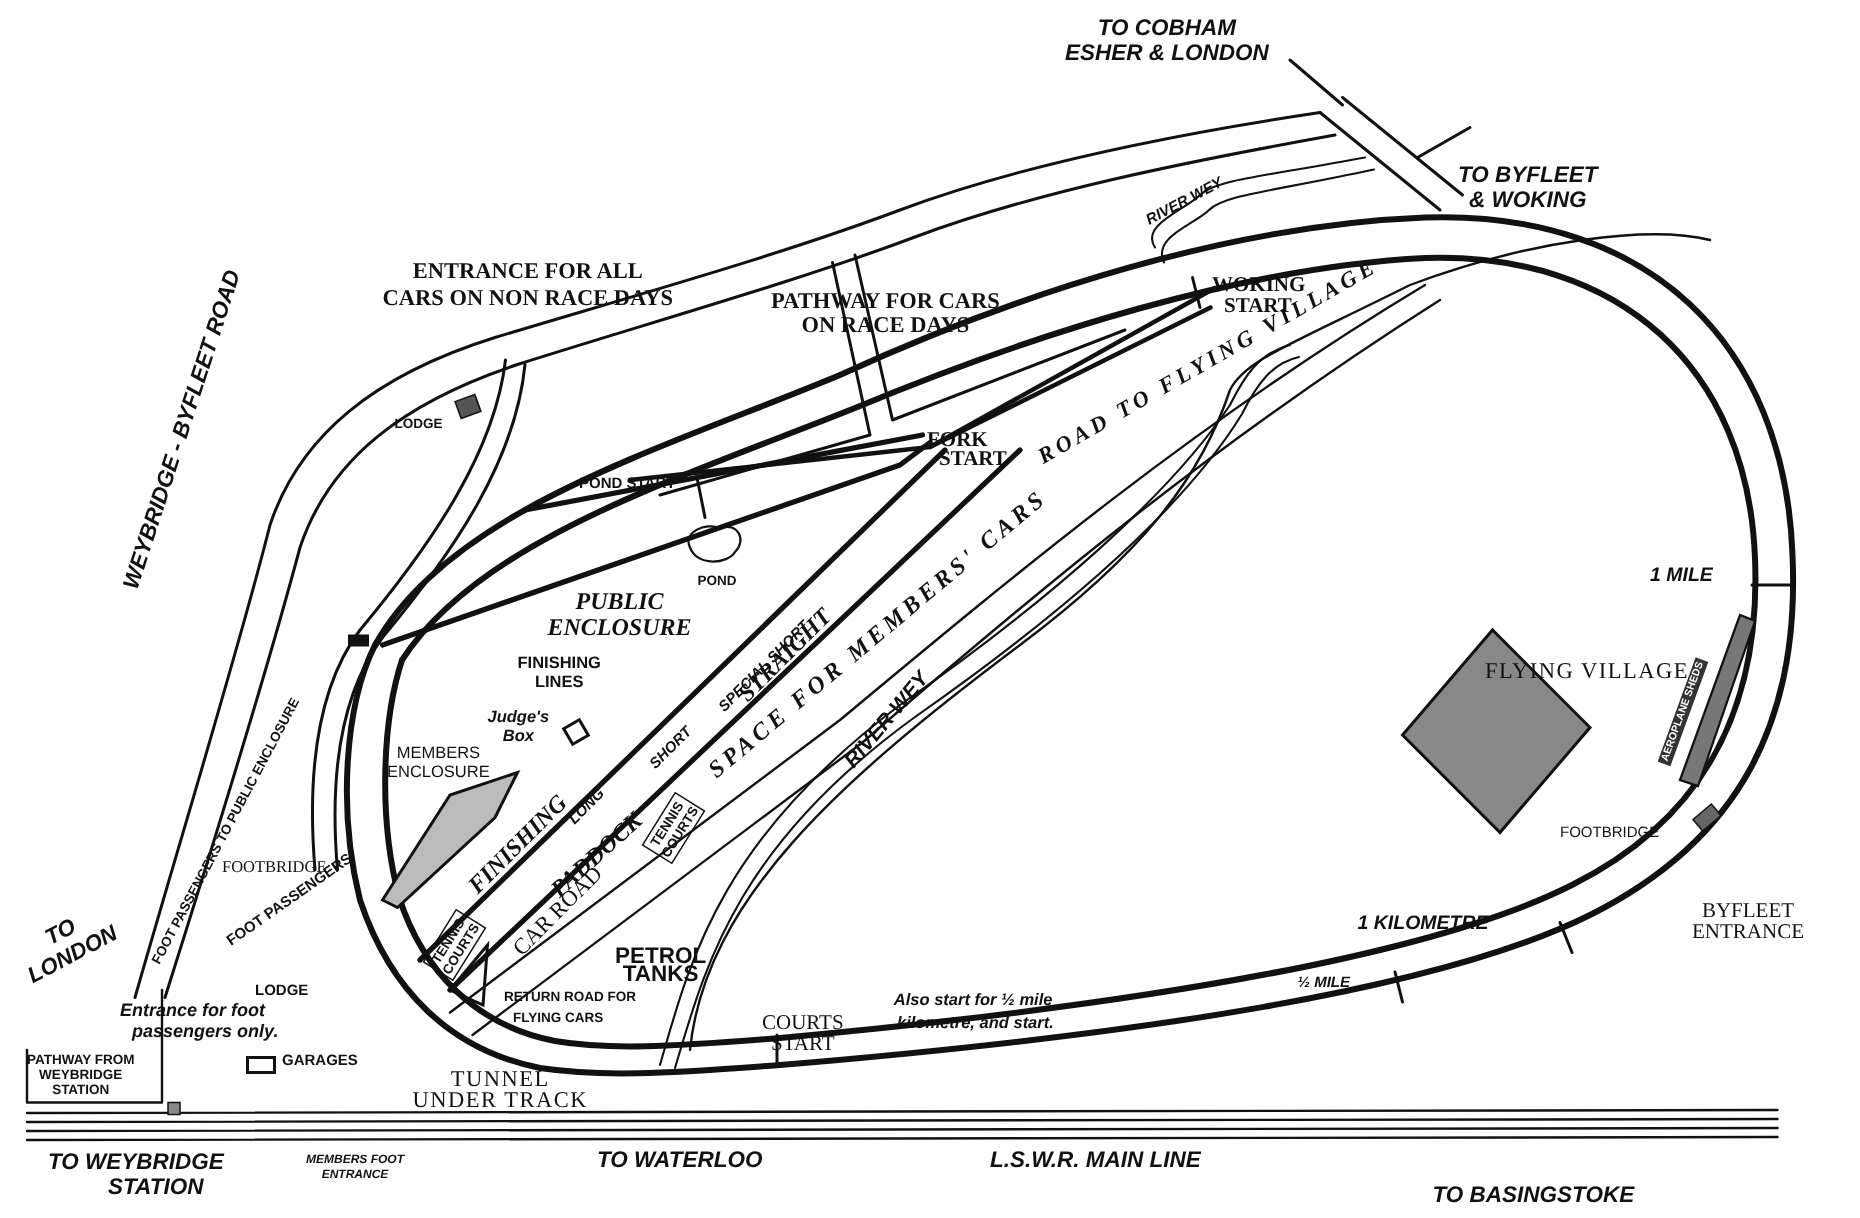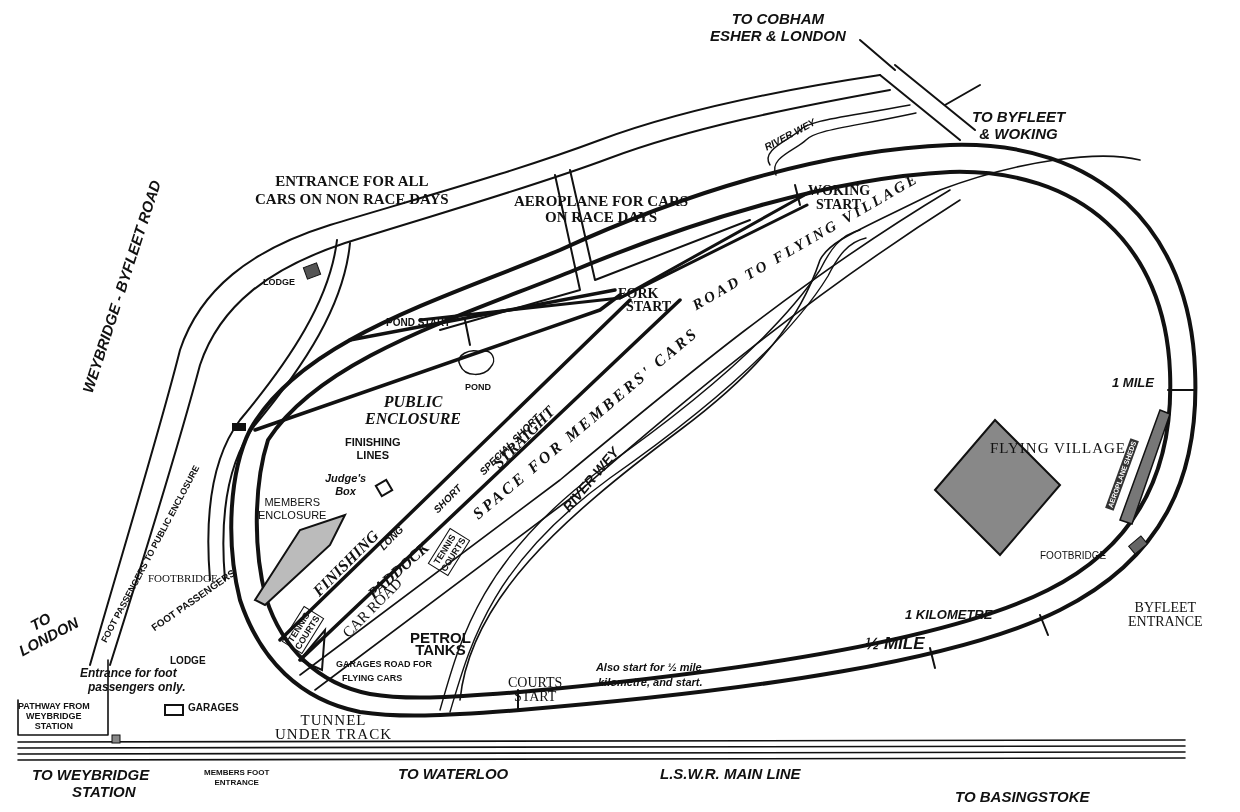--- a/index.html
+++ b/index.html
@@ -129,7 +129,7 @@
     <div>CARS ON NON RACE DAYS</div>
   </div>
 <div class="lbl b c" style="left:514px;top:193px;font-size:15px;line-height:16px;">
-    <div>AEROPLANE FOR CARS</div>
+    <div>PATHWAY FOR CARS</div>
     <div>ON RACE DAYS</div>
   </div>
 <div class="lbl b" style="left:808px;top:184px;font-size:14px;line-height:14px;">

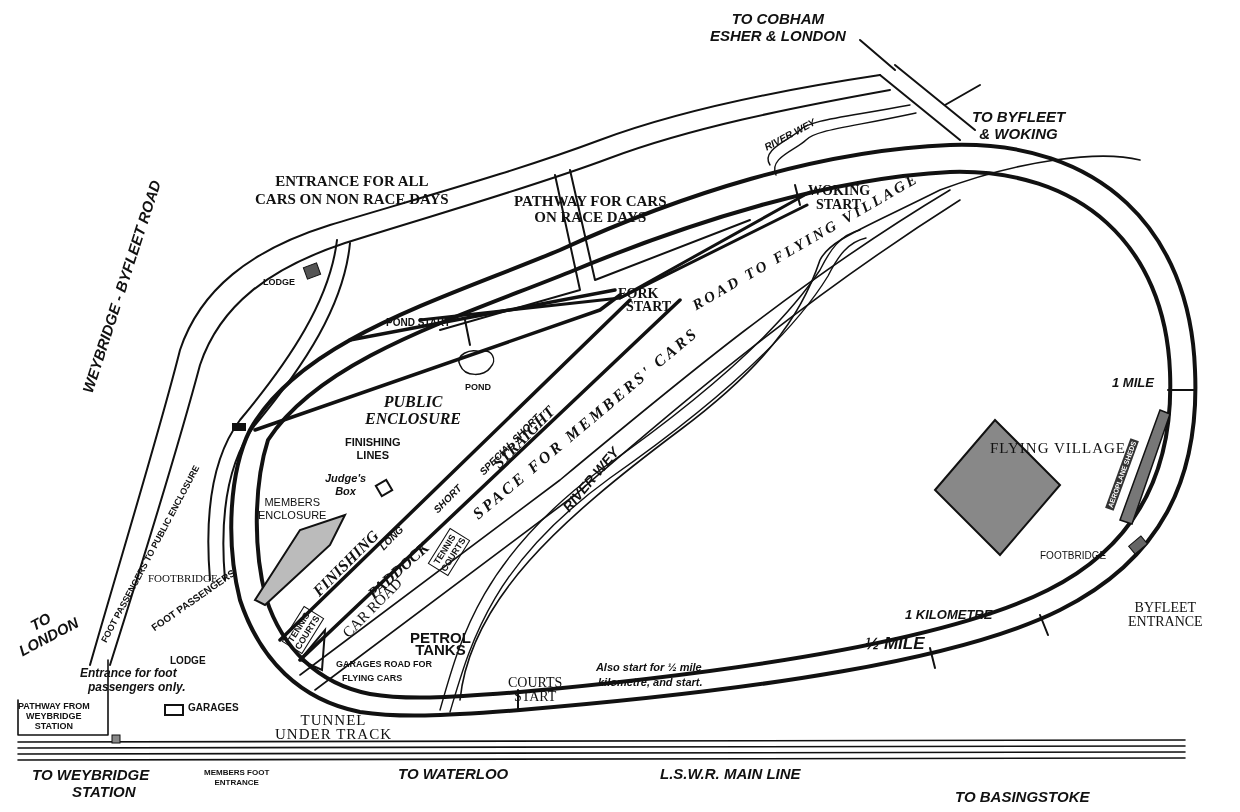--- a/index.html
+++ b/index.html
@@ -206,7 +206,7 @@
     <div style="padding-left:3px">kilometre, and start.</div>
   </div>
 
-<div class="lbl ital sans" style="left:1100px;top:376px;font-size:13px;margin-left:12px;">1 MILE</div>
+<div class="lbl ital sans" style="left:1100px;top:376px;font-size:13px;">1 MILE</div>
 <div class="lbl ital sans" style="left:905px;top:608px;font-size:13px;">1 KILOMETRE</div>
 <div class="lbl ital sans" style="left:865px;top:635px;font-size:17px;">½ MILE</div>
 

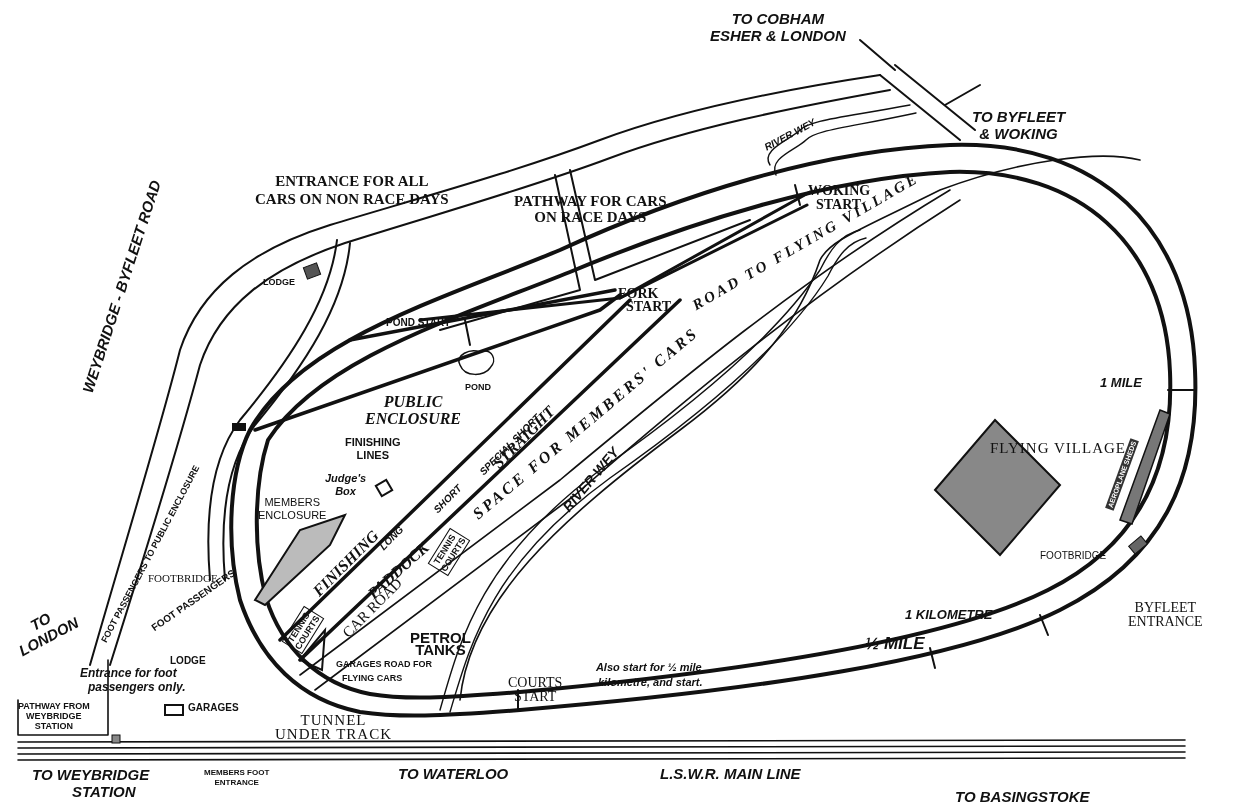--- a/index.html
+++ b/index.html
@@ -208,7 +208,7 @@
 
 <div class="lbl ital sans" style="left:1100px;top:376px;font-size:13px;">1 MILE</div>
 <div class="lbl ital sans" style="left:905px;top:608px;font-size:13px;">1 KILOMETRE</div>
-<div class="lbl ital sans" style="left:865px;top:635px;font-size:17px;">½ MILE</div>
+<div class="lbl ital sans" style="left:865px;top:651px;font-size:10px;">½ MILE</div>
 
 <div class="lbl" style="left:990px;top:441px;font-size:15px;letter-spacing:1px;">FLYING VILLAGE</div>
 <div class="lbl sans" style="left:1085px;top:470px;font-size:7px;color:#fff;background:#333;padding:1px 2px;transform:rotate(-70deg);">AEROPLANE SHEDS</div>

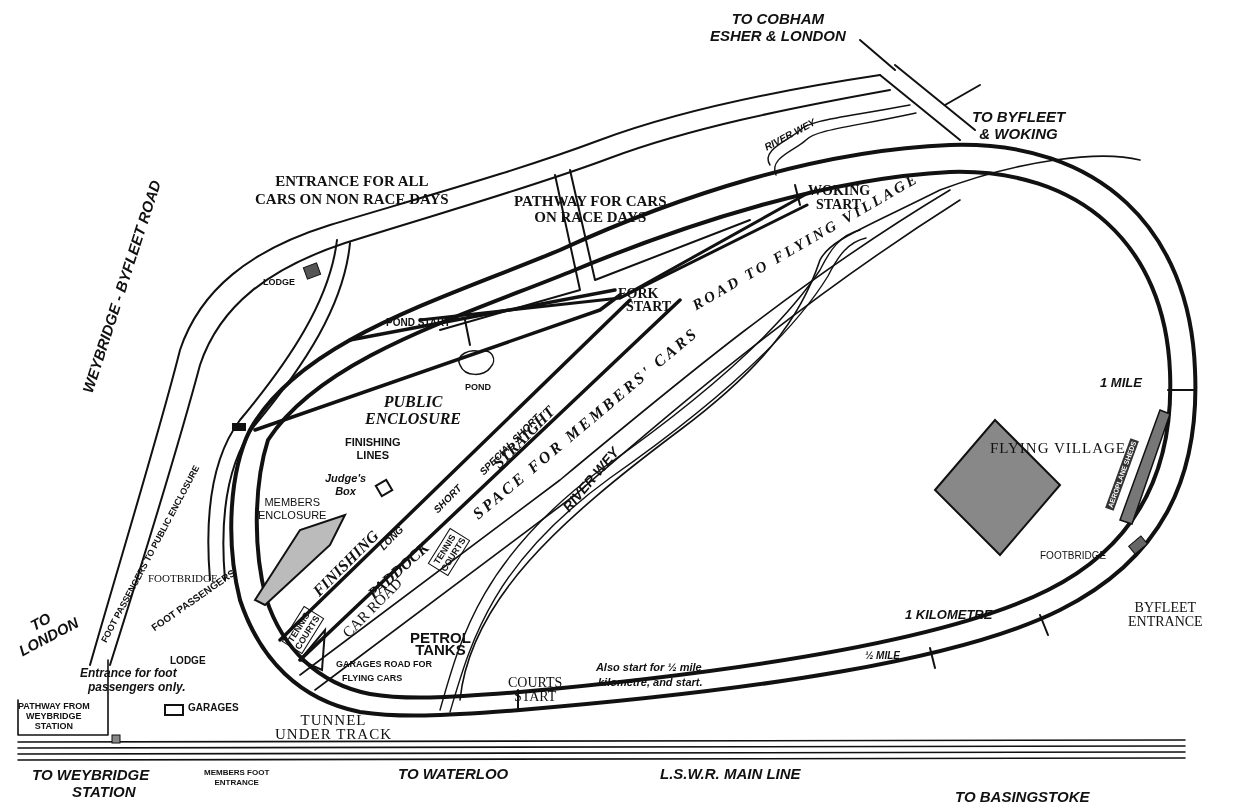--- a/index.html
+++ b/index.html
@@ -189,7 +189,7 @@
     <div>TANKS</div>
   </div>
 <div class="lbl sans" style="left:336px;top:657px;font-size:9px;line-height:14px;">
-    <div>GARAGES ROAD FOR</div>
+    <div>RETURN ROAD FOR</div>
     <div style="padding-left:6px">FLYING CARS</div>
   </div>
 <div class="lbl c" style="left:275px;top:713px;font-size:15px;line-height:14px;letter-spacing:1px;">

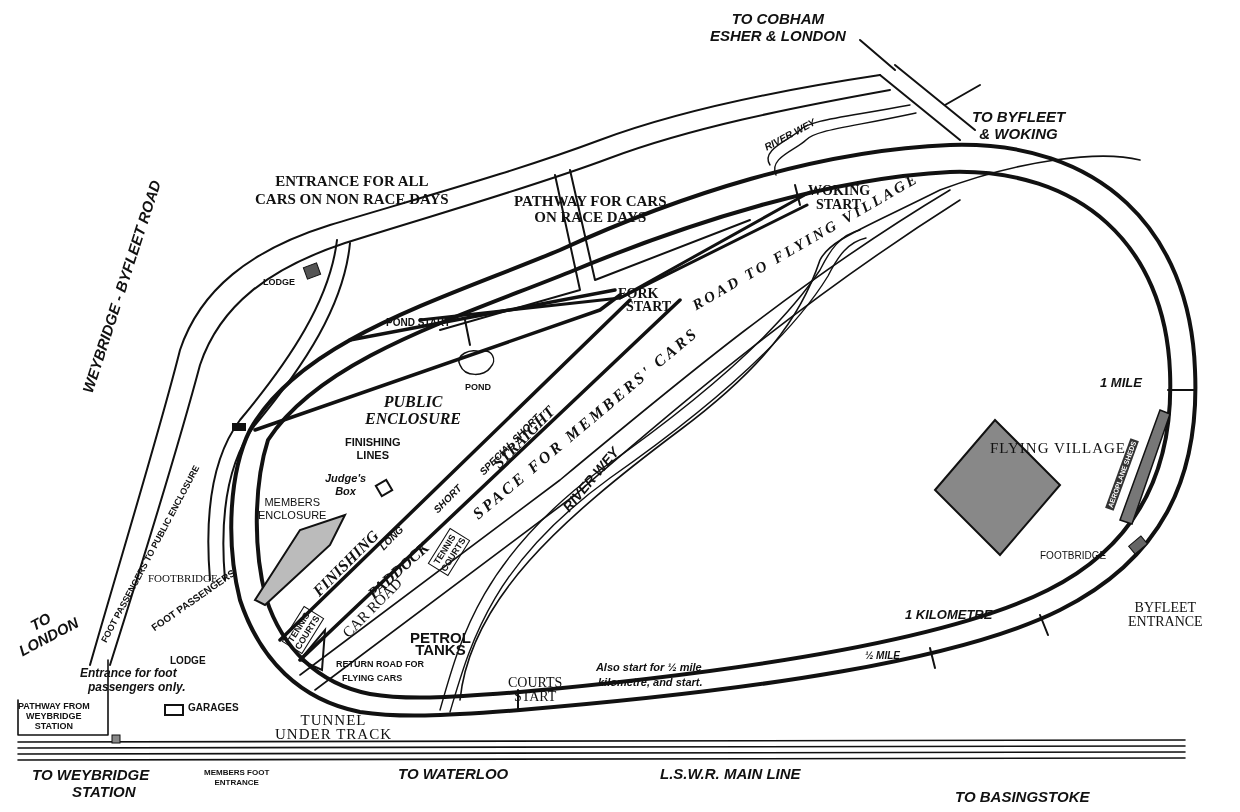--- a/index.html
+++ b/index.html
@@ -231,7 +231,7 @@
     <div>STATION</div>
   </div>
 <div class="lbl sans" style="left:188px;top:703px;font-size:10px;">GARAGES</div>
-<div class="lbl sans c" style="left:204px;top:768px;font-size:8px;line-height:10px;">
+<div class="lbl sans c" style="left:204px;top:768px;font-size:8px;line-height:10px;font-style:italic;">
     <div>MEMBERS FOOT</div>
     <div>ENTRANCE</div>
   </div>

